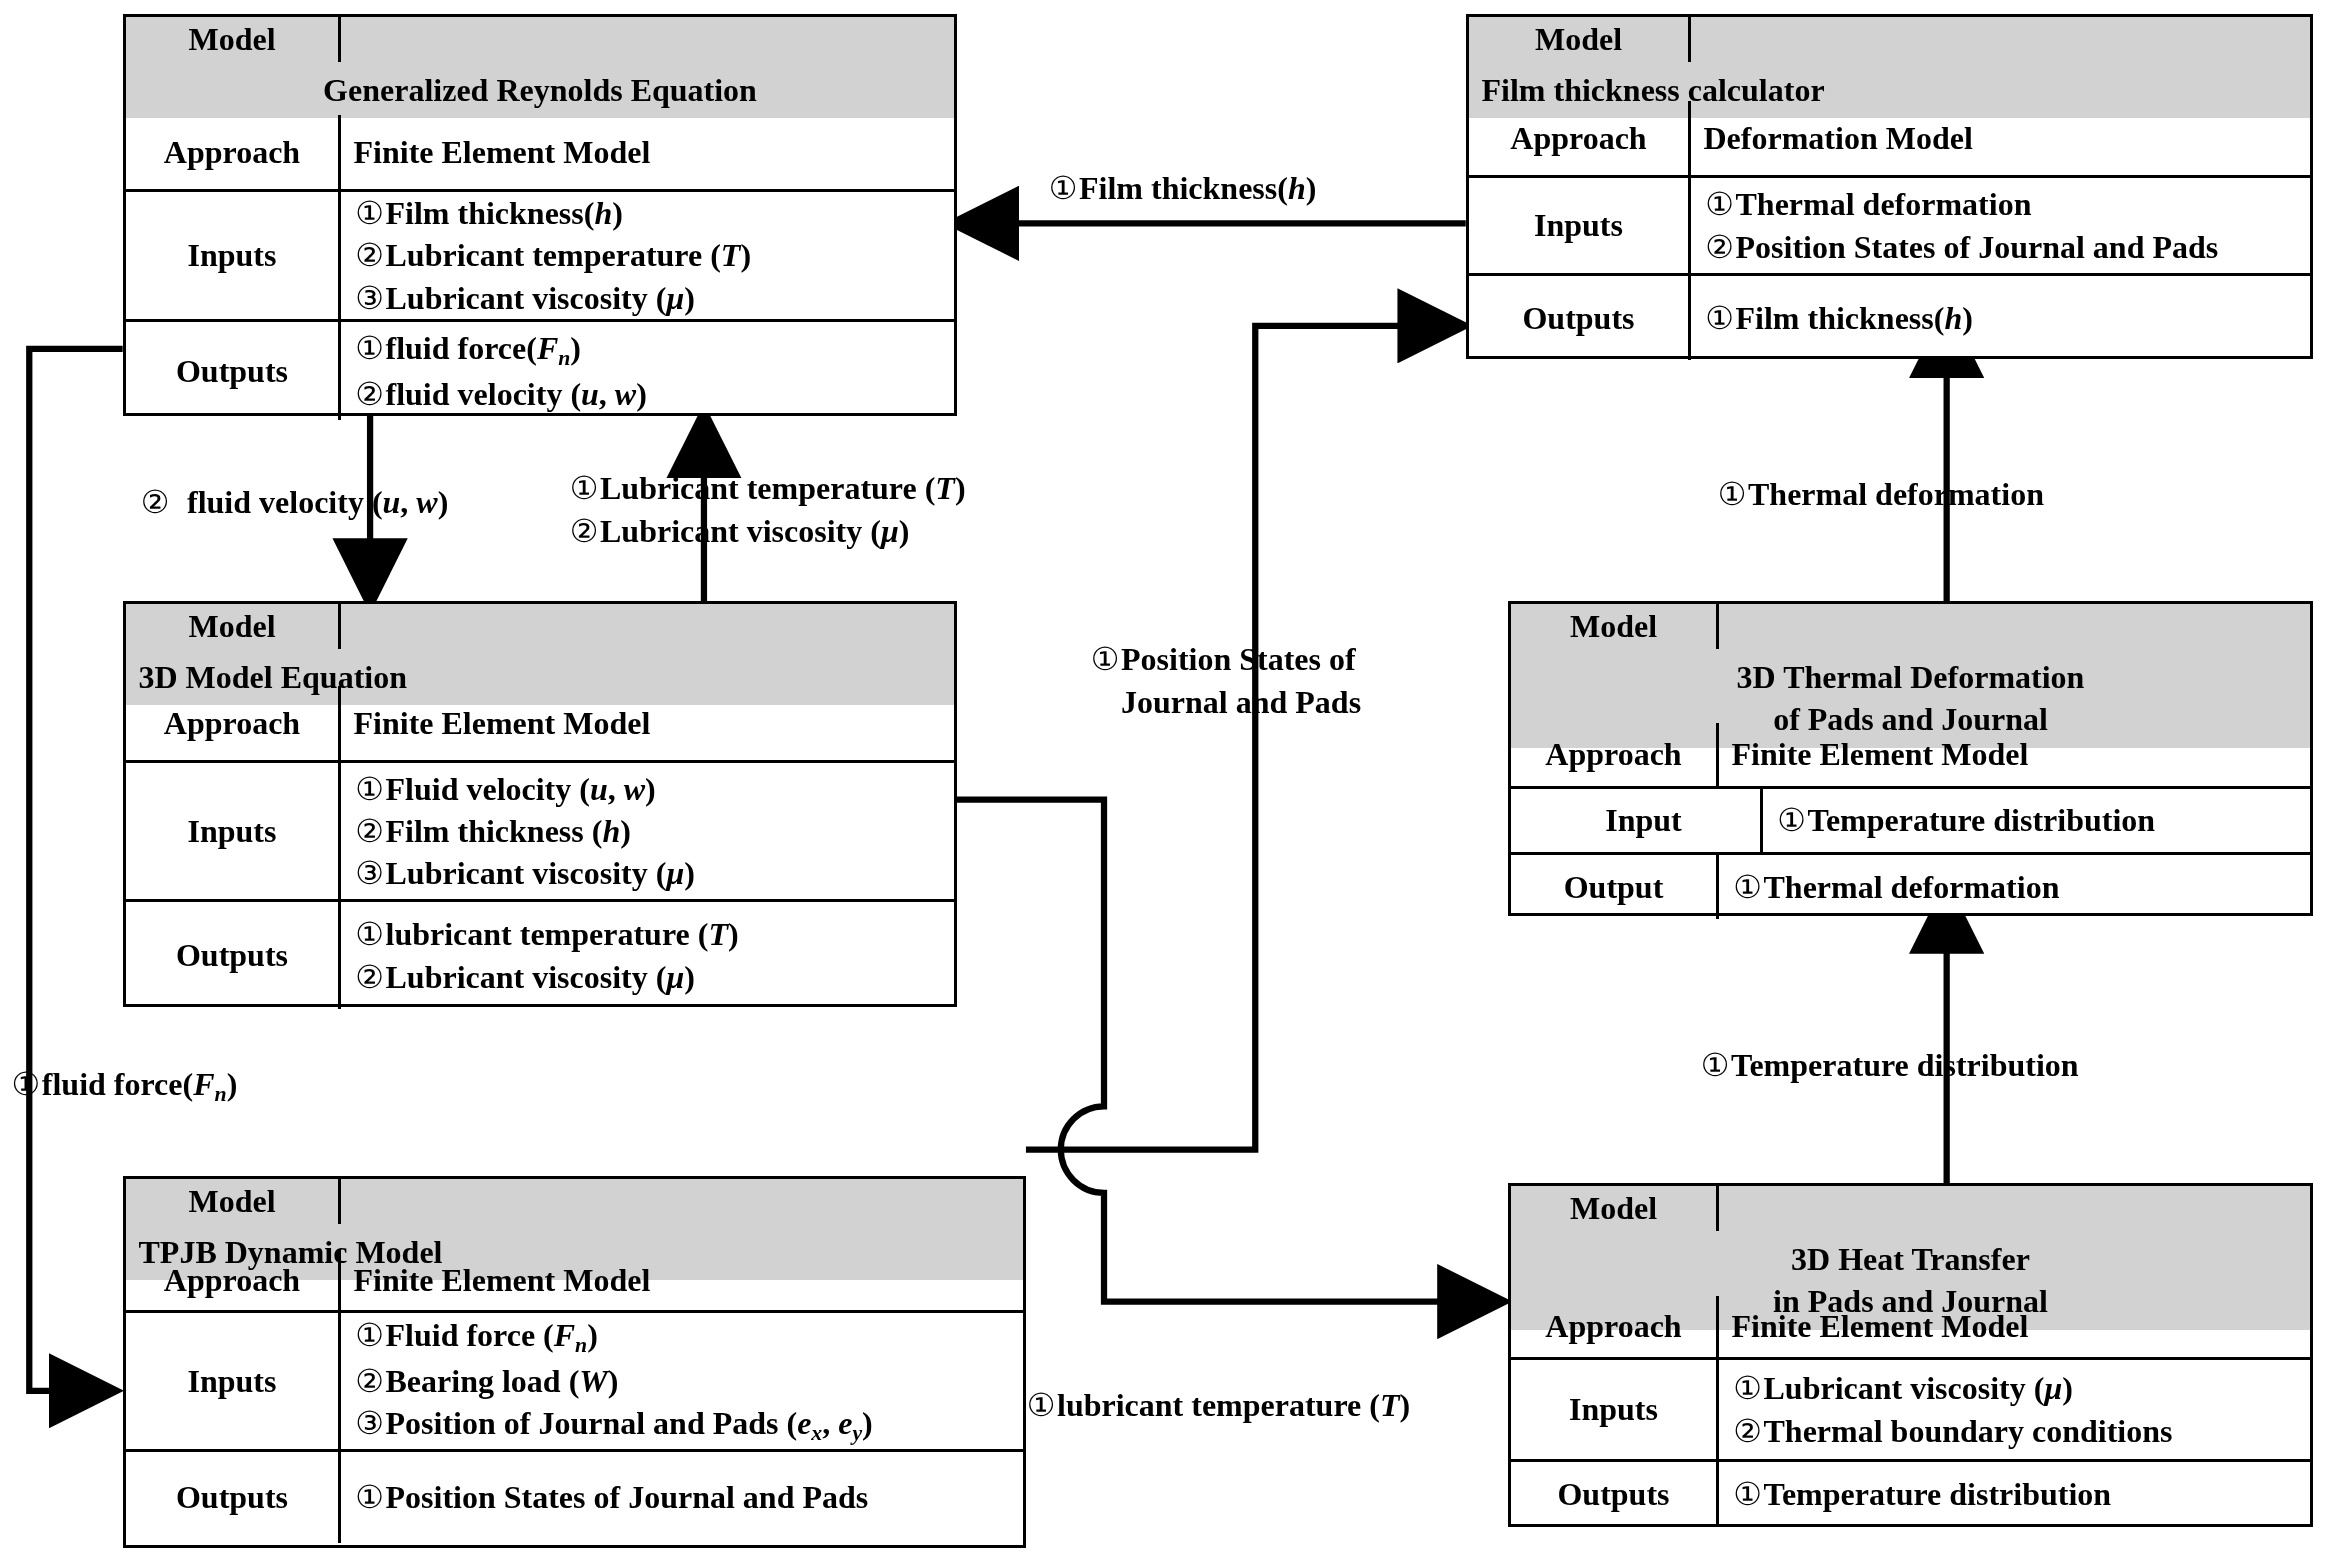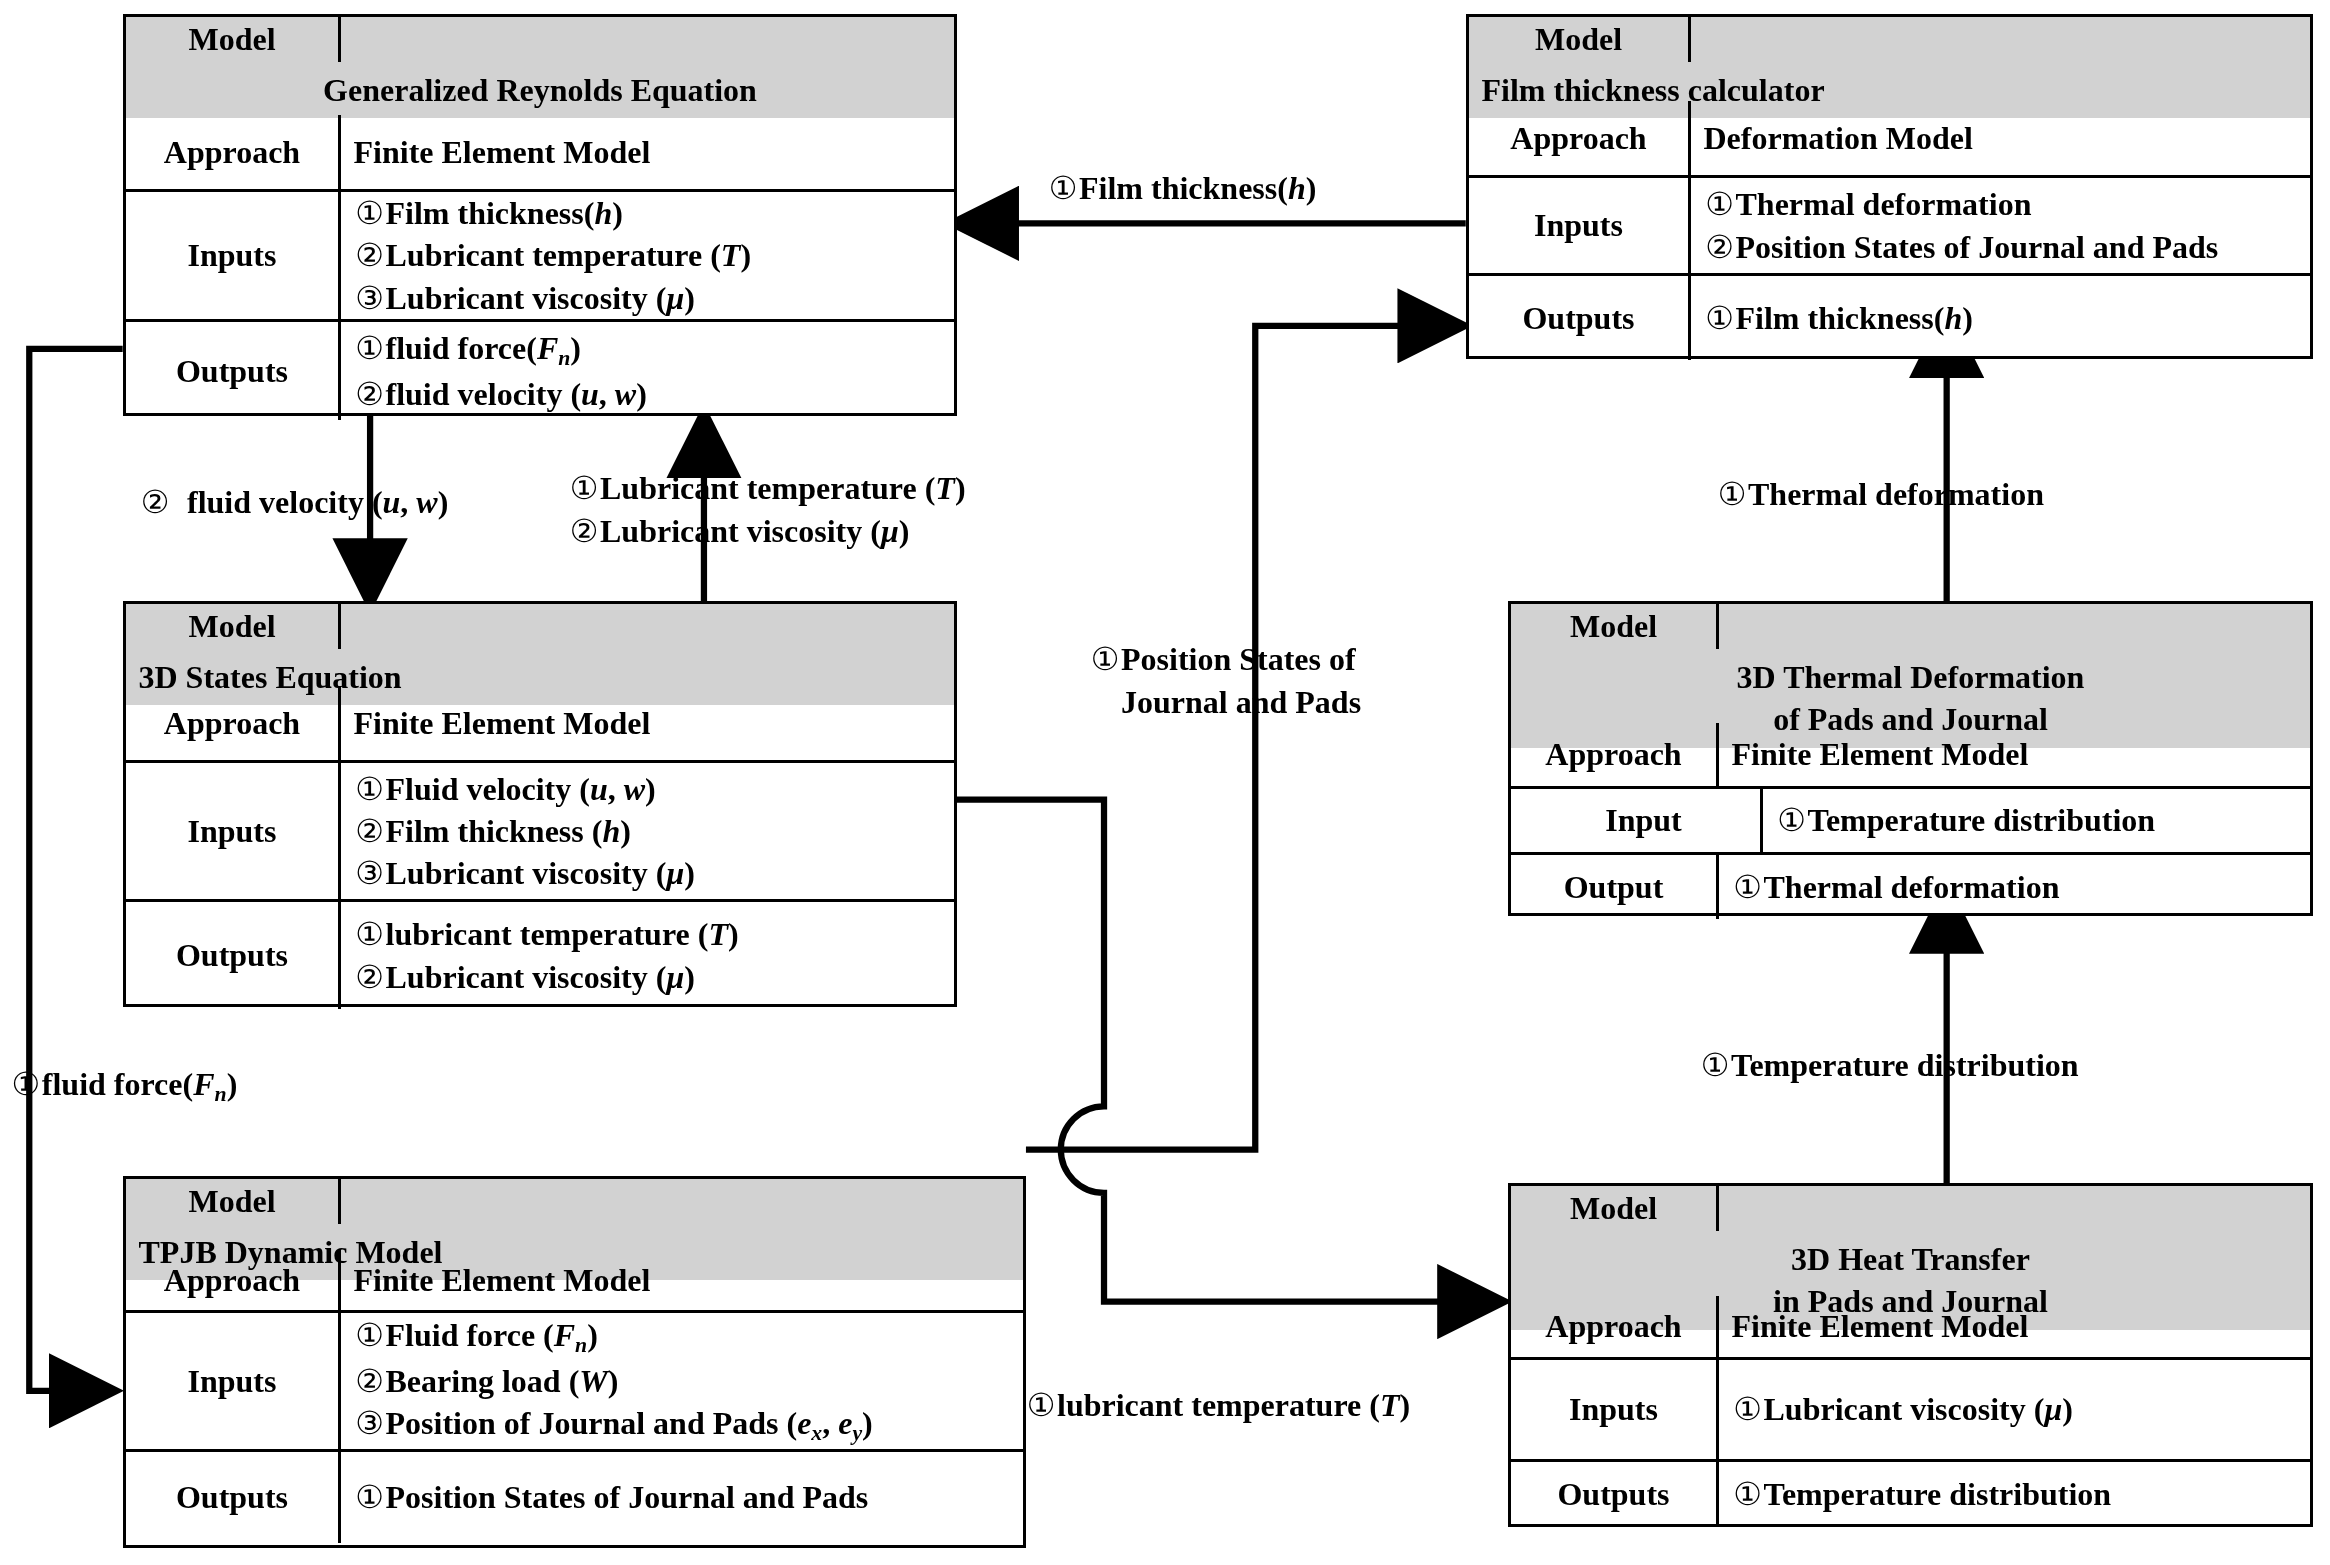--- a/index.html
+++ b/index.html
@@ -183,7 +183,7 @@
   <div class="block" style="left:123px; top:601px; width:834px; height:406px;">
     <div class="brow head" style="height:82px;">
       <div class="bcell-label" style="width:215px;">Model</div>
-      <div class="bcell-value">3D States Equation</div>
+      <div class="bcell-value">3D Model Equation</div>
     </div>
     <div class="brow" style="height:77px;">
       <div class="bcell-label" style="width:215px;">Approach</div>

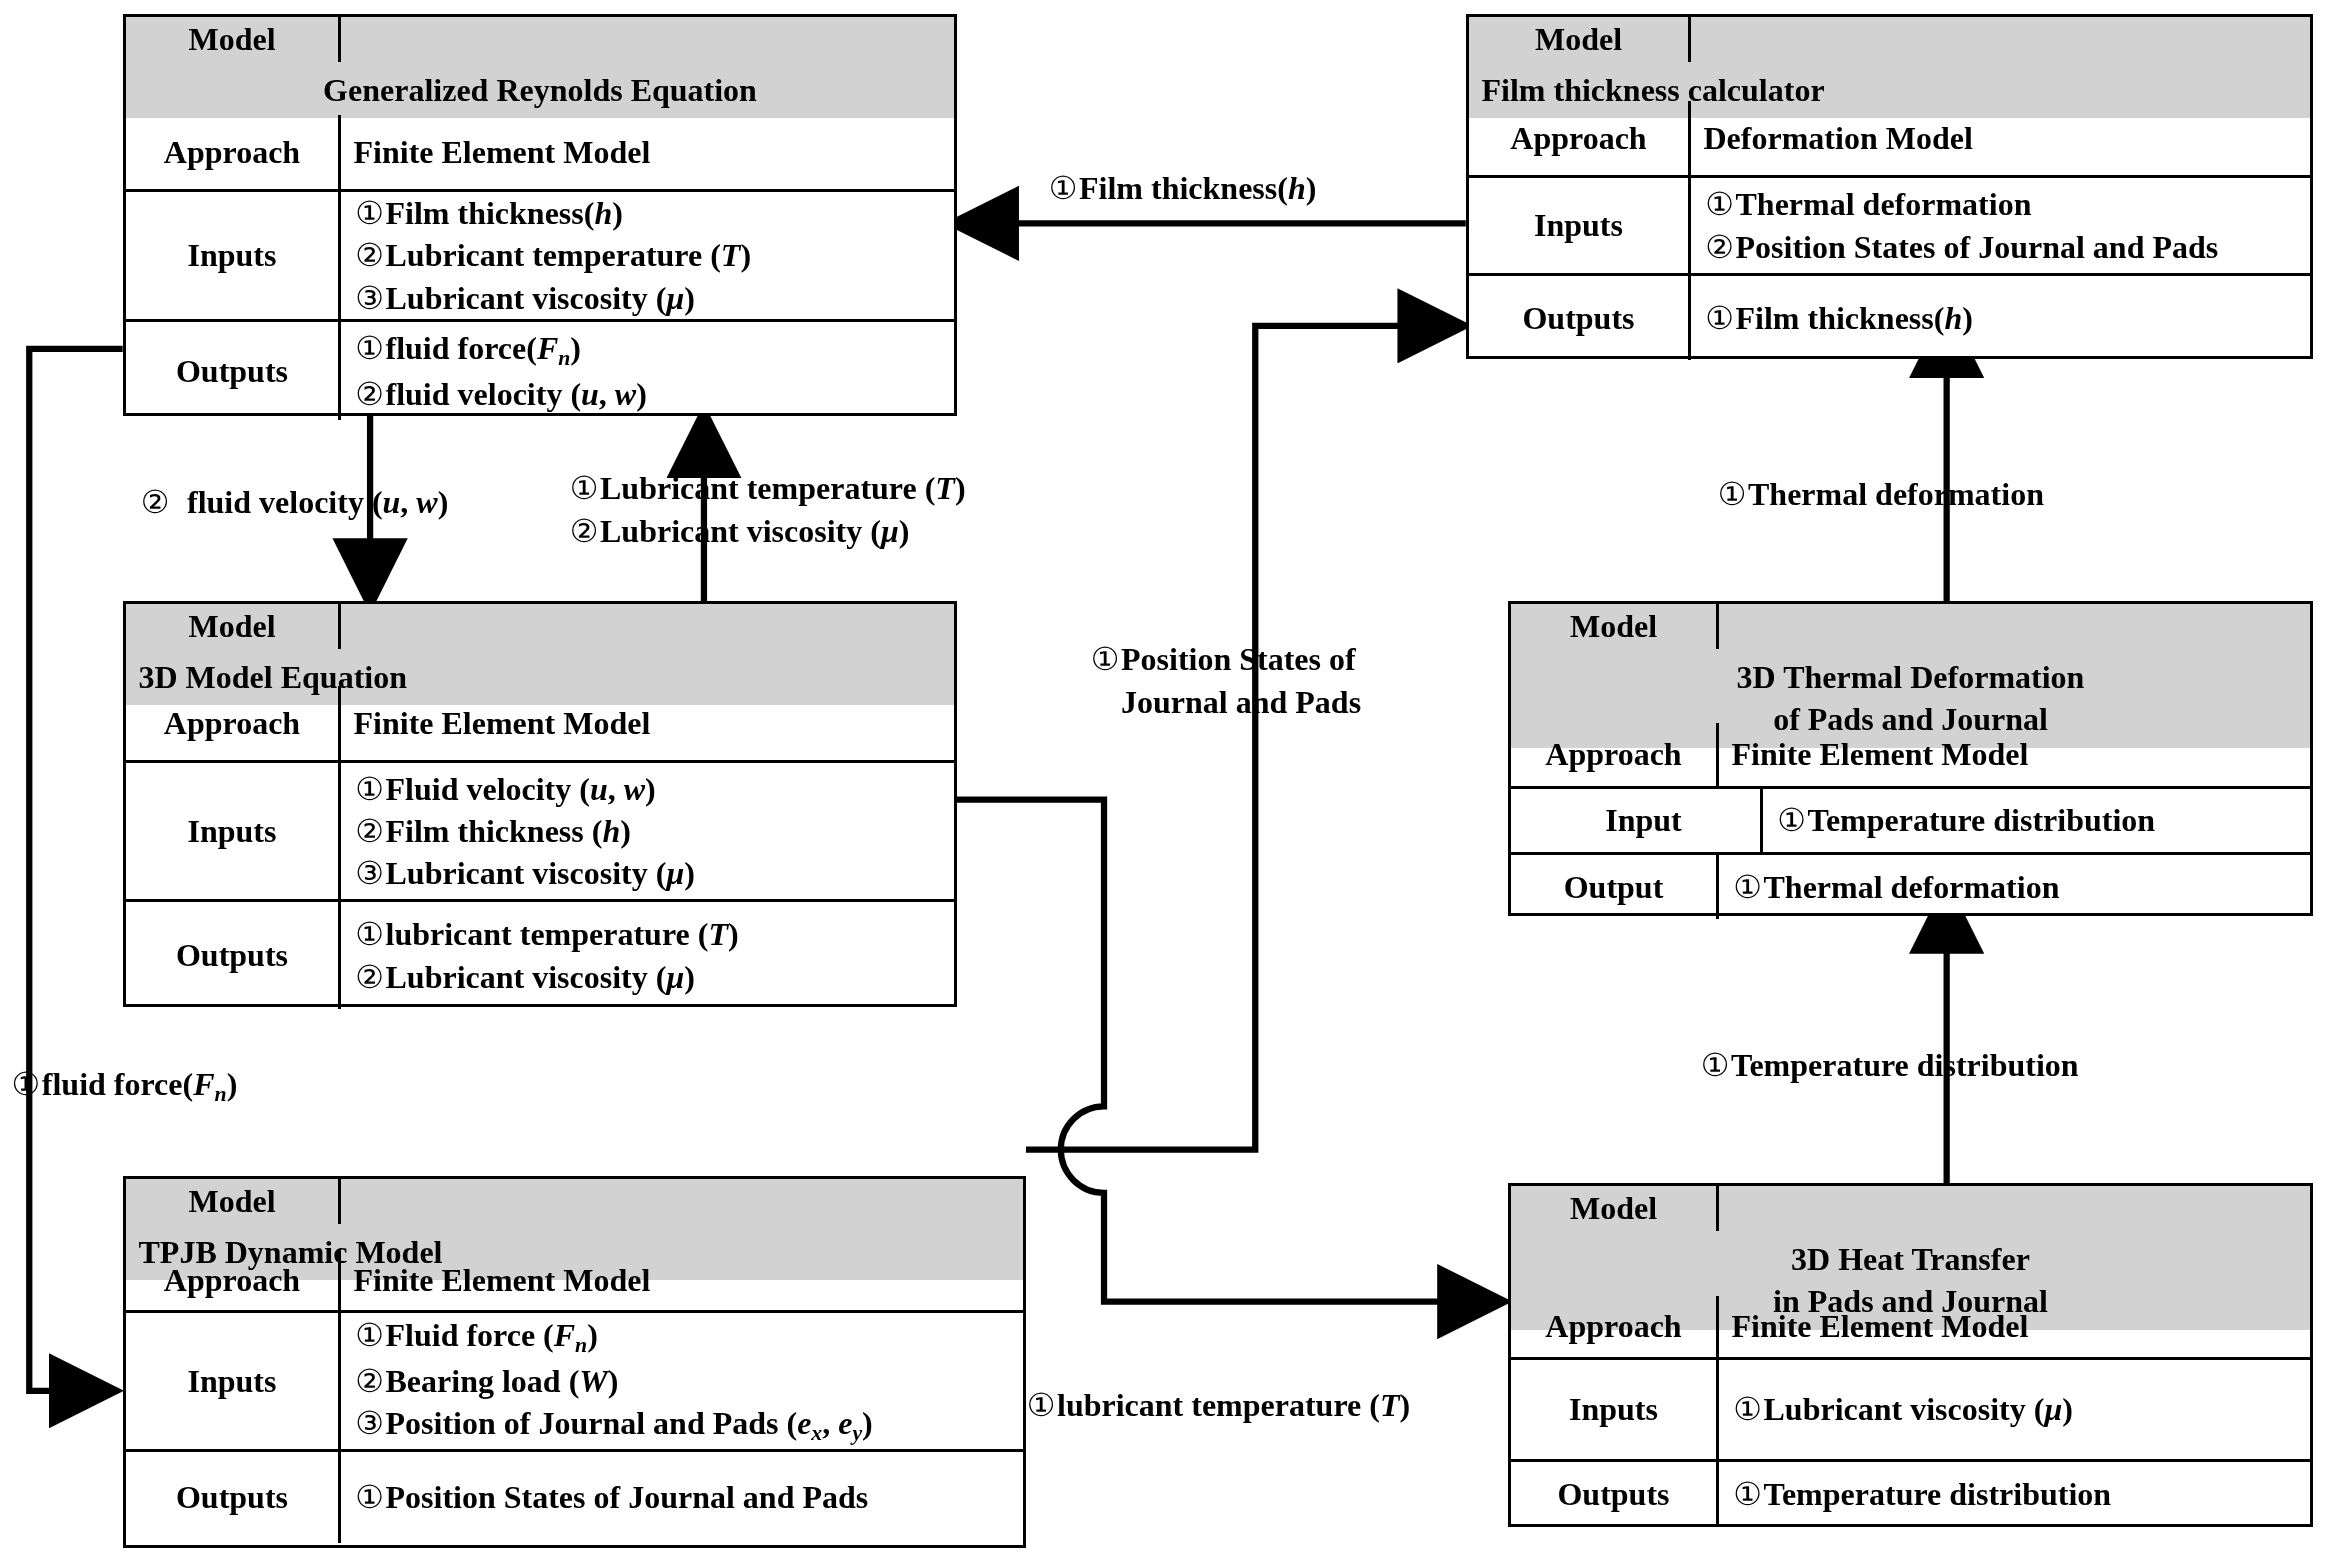--- a/index.html
+++ b/index.html
@@ -273,6 +273,7 @@
       <div class="bcell-label" style="width:208px;">Inputs</div>
       <div class="bcell-value">
         <span class="item"><span class="num">①</span>Lubricant viscosity (<span class="it">μ</span>)</span>
+        <span class="item"><span class="num">②</span>Thermal boundary conditions</span>
       </div>
     </div>
     <div class="brow" style="height:64px;">

